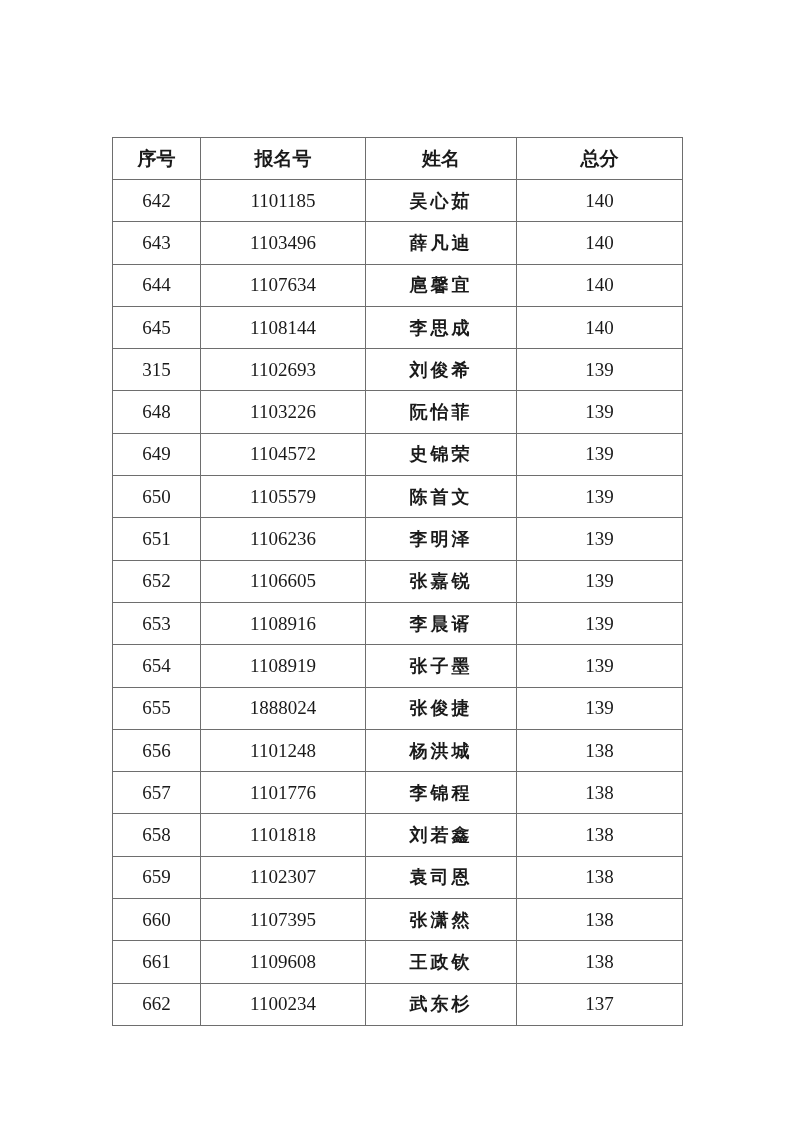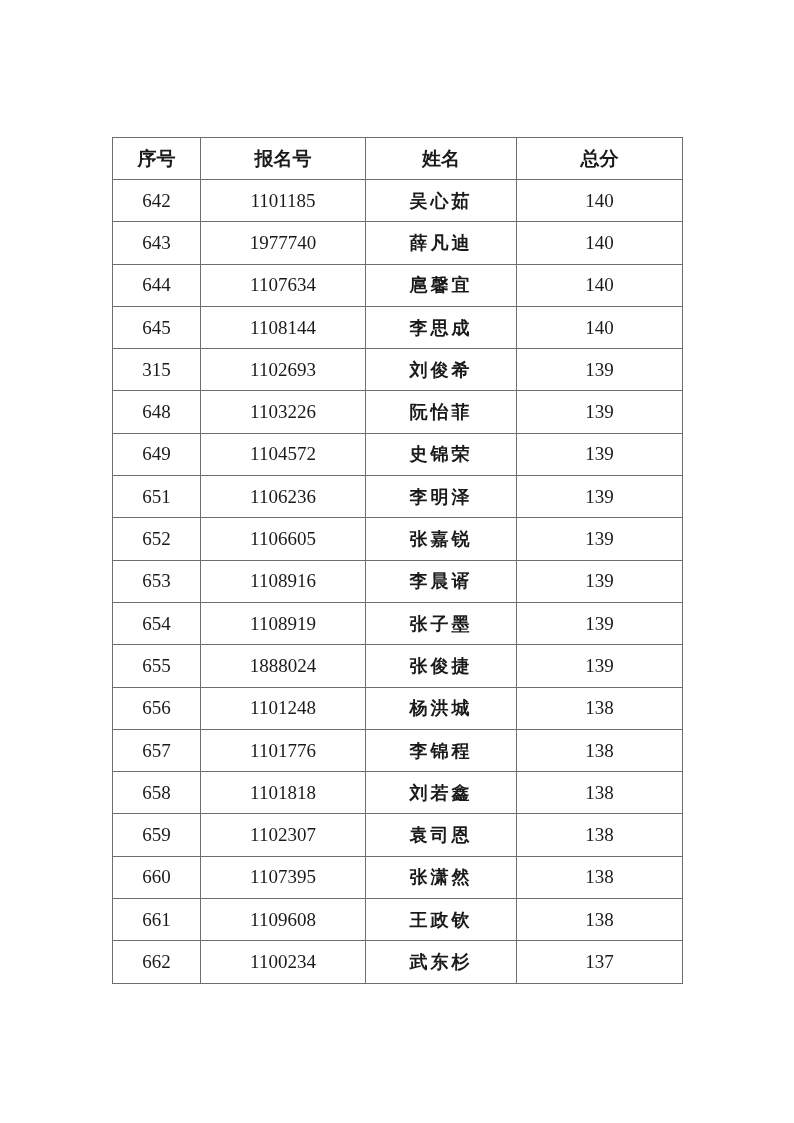--- a/index.html
+++ b/index.html
@@ -85,7 +85,7 @@
       </tr>
       <tr>
         <td>643</td>
-        <td>1977740</td>
+        <td>1103496</td>
         <td class="name">薛凡迪</td>
         <td>140</td>
       </tr>

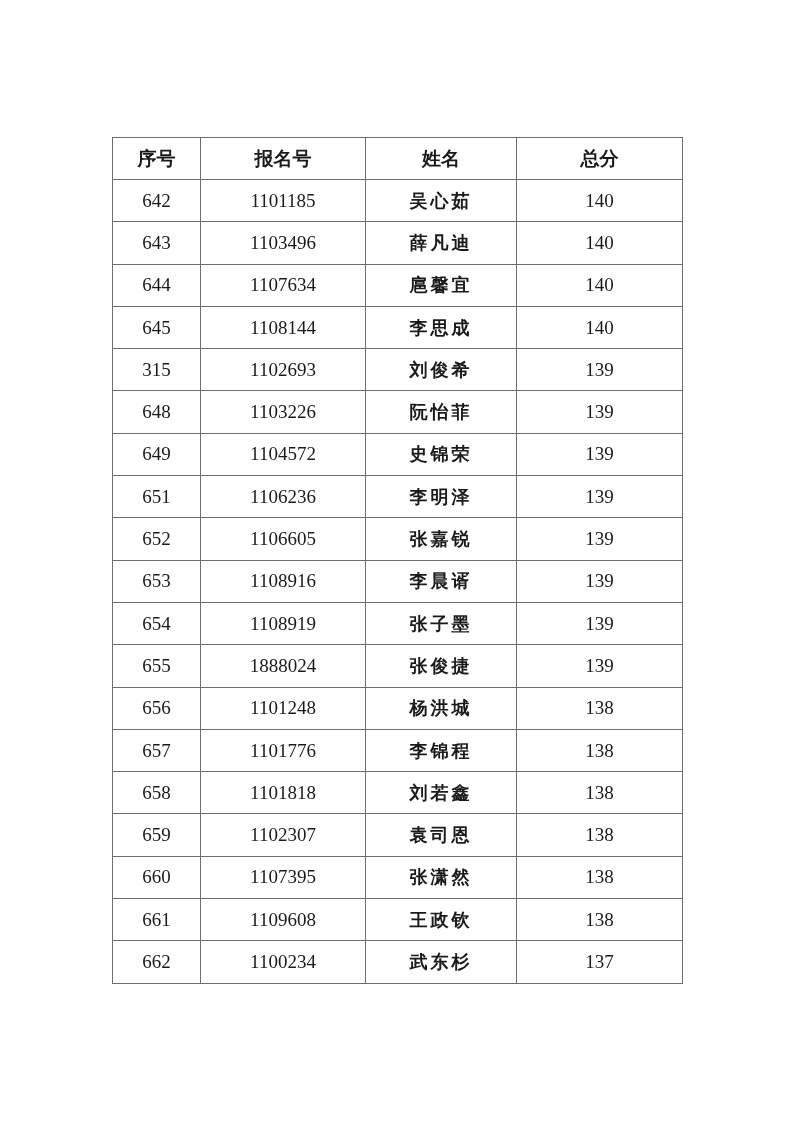--- a/index.html
+++ b/index.html
@@ -120,6 +120,12 @@
         <td>139</td>
       </tr>
       <tr>
+        <td>650</td>
+        <td>1105579</td>
+        <td class="name">陈首文</td>
+        <td>139</td>
+      </tr>
+      <tr>
         <td>651</td>
         <td>1106236</td>
         <td class="name">李明泽</td>

